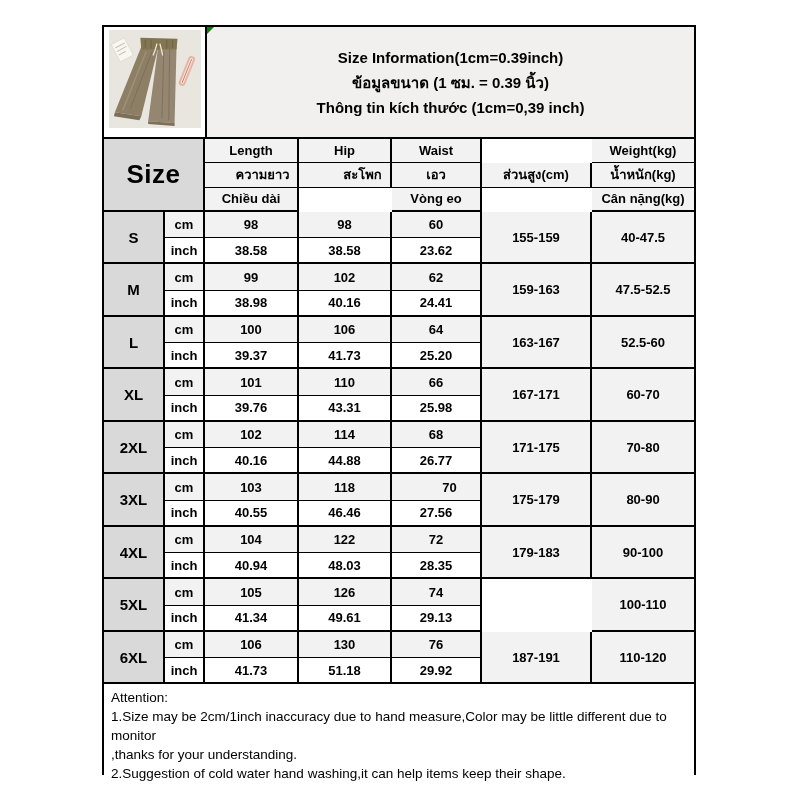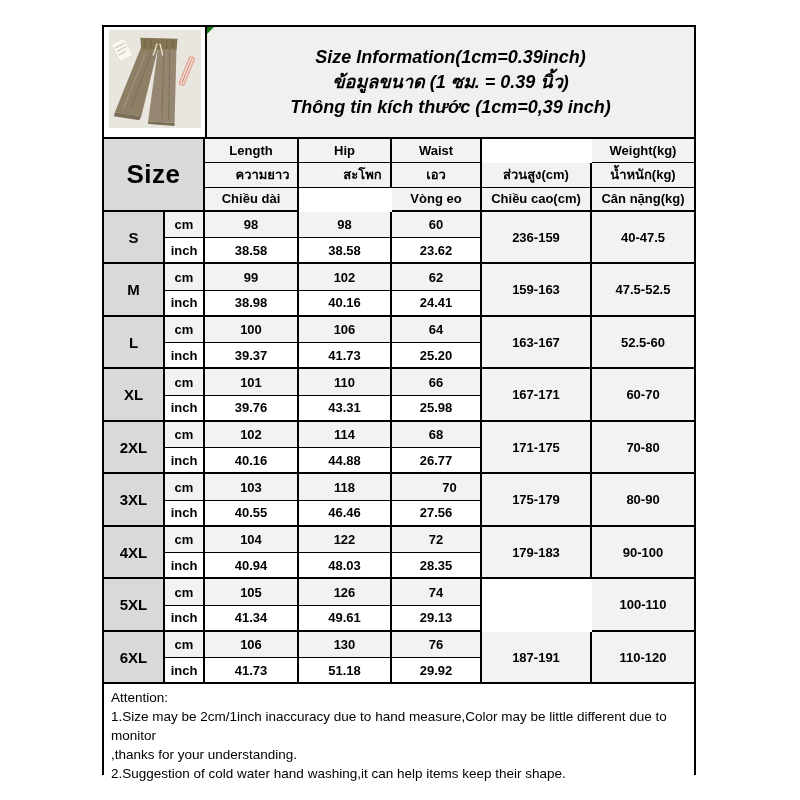--- a/index.html
+++ b/index.html
@@ -16,7 +16,7 @@
   .photo-cell svg { width:100%; height:100%; display:block; }
   .title-cell { flex:1; background:#f1f0ef; position:relative;
                 display:flex; flex-direction:column; justify-content:center; align-items:center; }
-  .title-cell .tl { font-weight:bold; font-size:18px; line-height:25px; text-align:center;font-style:italic; }
+  .title-cell .tl { font-weight:bold; font-size:15px; line-height:25px; text-align:center; }
   .green-corner { position:absolute; left:0; top:0; width:0; height:0;
                   border-top:7px solid #0f7b0f; border-right:7px solid transparent; }
 

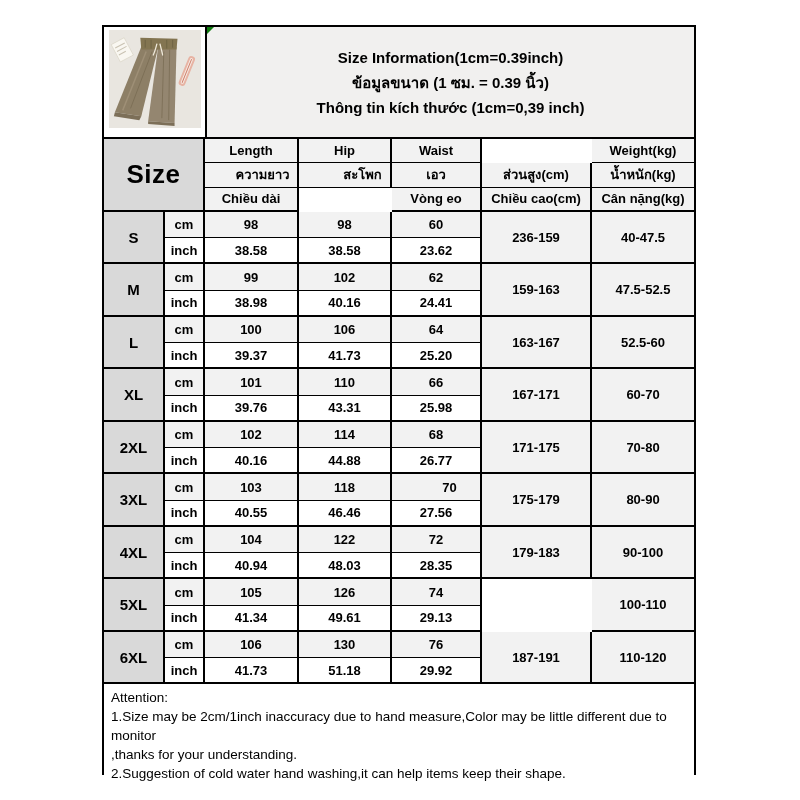--- a/index.html
+++ b/index.html
@@ -98,7 +98,6 @@
       <div class="cell bg-light hdr bb2" style="grid-area: 3 / 3;">Chiều dài</div>
       <div class="cell bg-light hdr bb2" style="grid-area: 3 / 4; margin-top: 46px;">Mông</div>
       <div class="cell bg-light hdr bb2" style="grid-area: 3 / 5;">Vòng eo</div>
-      <div class="cell bg-light hdr bb2" style="grid-area: 3 / 6;">Chiều cao(cm)</div>
       <div class="cell bg-light hdr c7 bb2" style="grid-area: 3 / 7;">Cân nặng(kg)</div>
       <div class="cell bg-gray size-label bb2" style="grid-area: 4 / 1 / span 2;">S</div>
       <div class="cell bg-light" style="grid-area: 4 / 2;">cm</div>

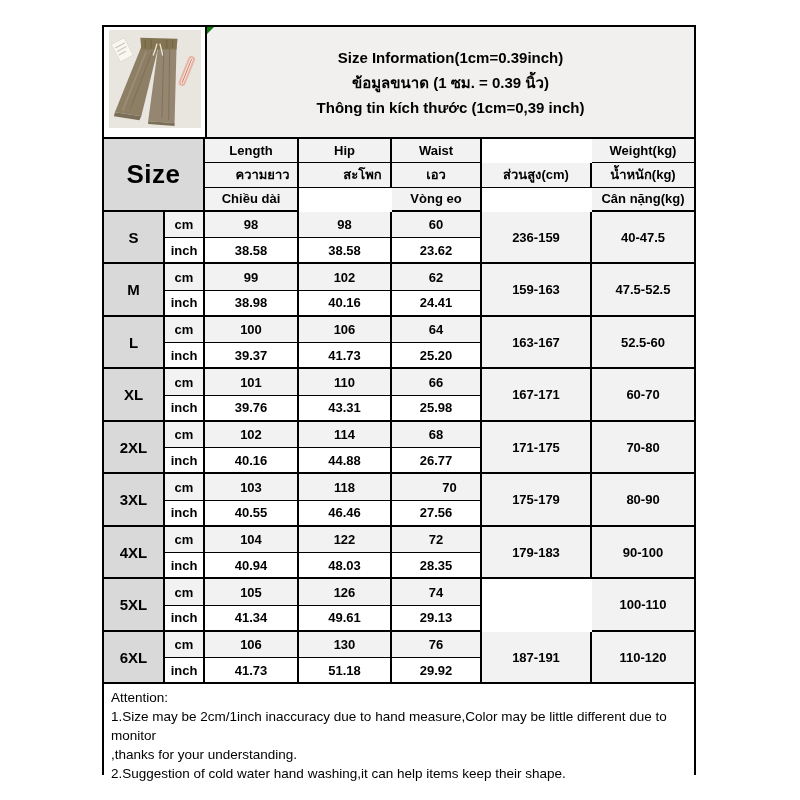--- a/index.html
+++ b/index.html
@@ -104,7 +104,7 @@
       <div class="cell bg-light" style="grid-area: 4 / 3;">98</div>
       <div class="cell bg-light" style="grid-area: 4 / 4;">98</div>
       <div class="cell bg-light" style="grid-area: 4 / 5;">60</div>
-      <div class="cell bg-light bb2" style="grid-area: 4 / 6 / span 2;">236-159</div>
+      <div class="cell bg-light bb2" style="grid-area: 4 / 6 / span 2;">155-159</div>
       <div class="cell bg-light c7 bb2" style="grid-area: 4 / 7 / span 2;">40-47.5</div>
       <div class="cell bg-white bb2" style="grid-area: 5 / 2;">inch</div>
       <div class="cell bg-white bb2" style="grid-area: 5 / 3;">38.58</div>

